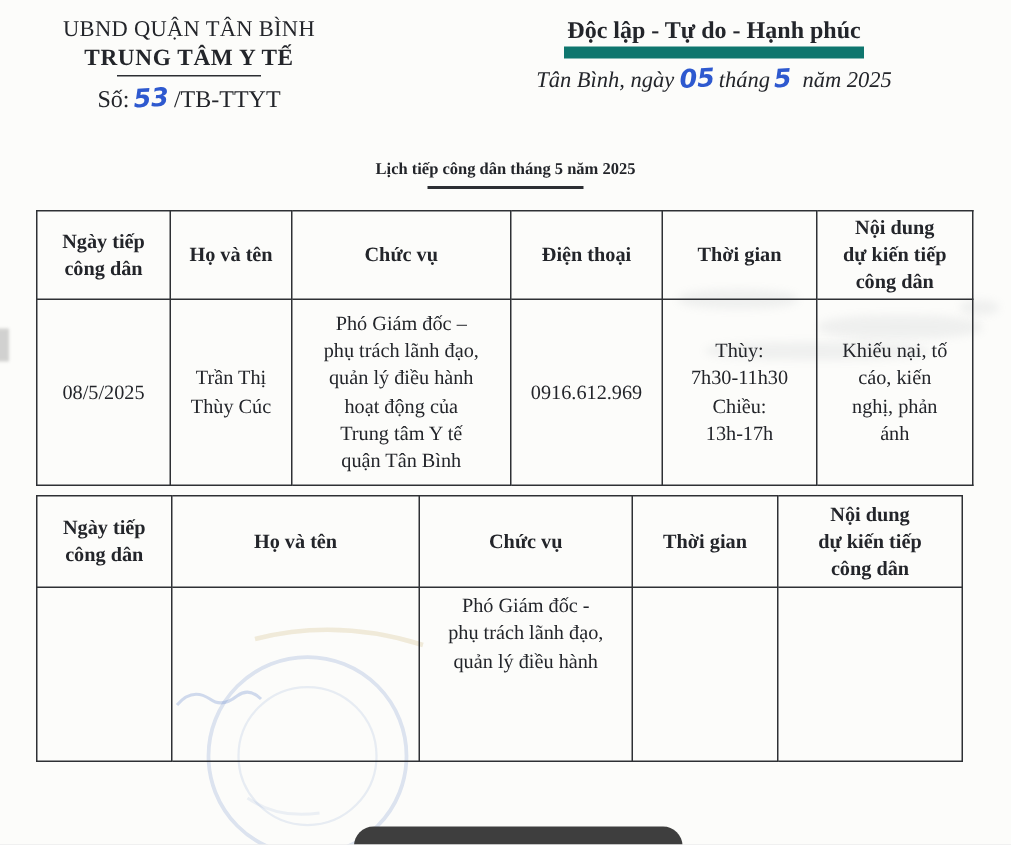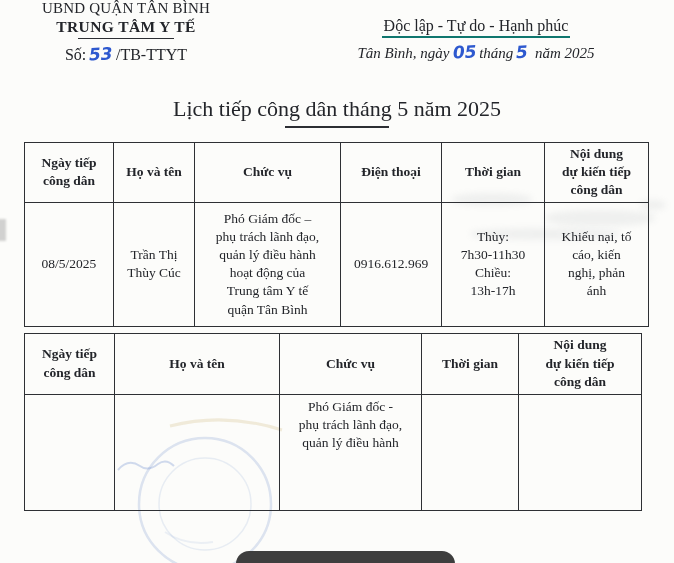--- a/index.html
+++ b/index.html
@@ -14,7 +14,7 @@
   }
   .content{position:relative;z-index:1;}
   
-  .header-row{display:flex;}
+  .header-row{display:flex;padding-top:12px;}
   .hdr-left{width:252px;text-align:center;}
   .hdr-left .l1{font-size:15px;letter-spacing:.2px;}
   .hdr-left .l2{font-size:15.5px;font-weight:bold;letter-spacing:.4px;margin-top:1px;}

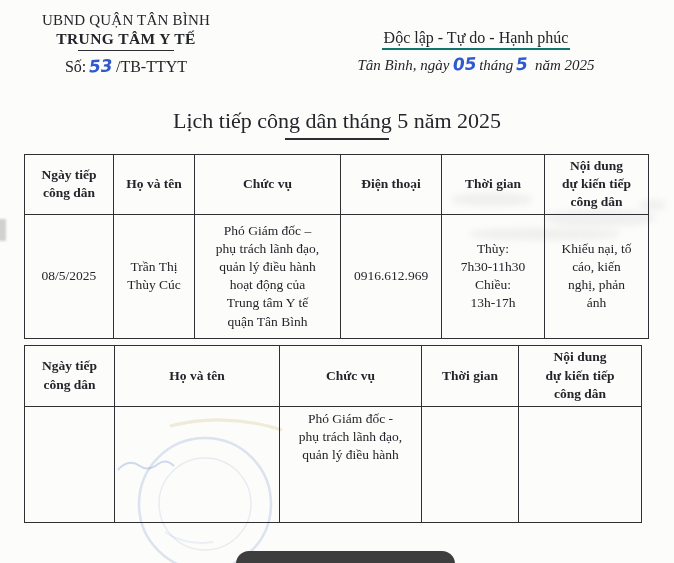--- a/index.html
+++ b/index.html
@@ -22,8 +22,8 @@
   .so-line{font-size:16px;margin-top:7px;}
   .hdr-right{flex:1;text-align:center;padding-left:26px;}
   .hdr-right .n1{font-size:15px;font-weight:bold;letter-spacing:.2px;}
-  .hdr-right .n2{font-size:16px;font-weight:normal;display:inline-block;
-                 border-bottom:2px solid #0f766e;padding:0 2px 1px;margin-top:17px;}
+  .hdr-right .n2{font-size:16px;font-weight:bold;display:inline-block;
+                 border-bottom:8px solid #0f766e;padding:0 2px 1px;margin-top:0;}
   .date-line{font-size:15px;font-style:italic;margin-top:6px;}
   .hand{
     font-family:"DejaVu Sans",sans-serif;

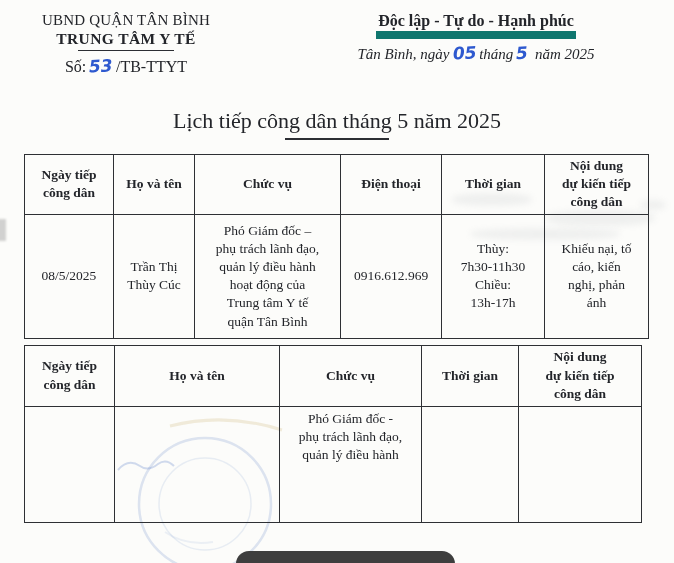--- a/index.html
+++ b/index.html
@@ -38,7 +38,7 @@
   
   .title-block{text-align:center;margin-top:30px;line-height:1.32;}
   .title-block .t1{font-size:19px;font-weight:bold;letter-spacing:.5px;}
-  .title-block .t2,.title-block .t3{font-size:22px;font-weight:normal;}
+  .title-block .t2,.title-block .t3{font-size:11px;font-weight:bold;}
   .title-underline{height:0;border-bottom:2px solid #2c2e33;width:104px;margin:3px auto 0;}
   
   .section-heading{font-size:16px;font-weight:bold;margin:20px 0 0 68px;}

